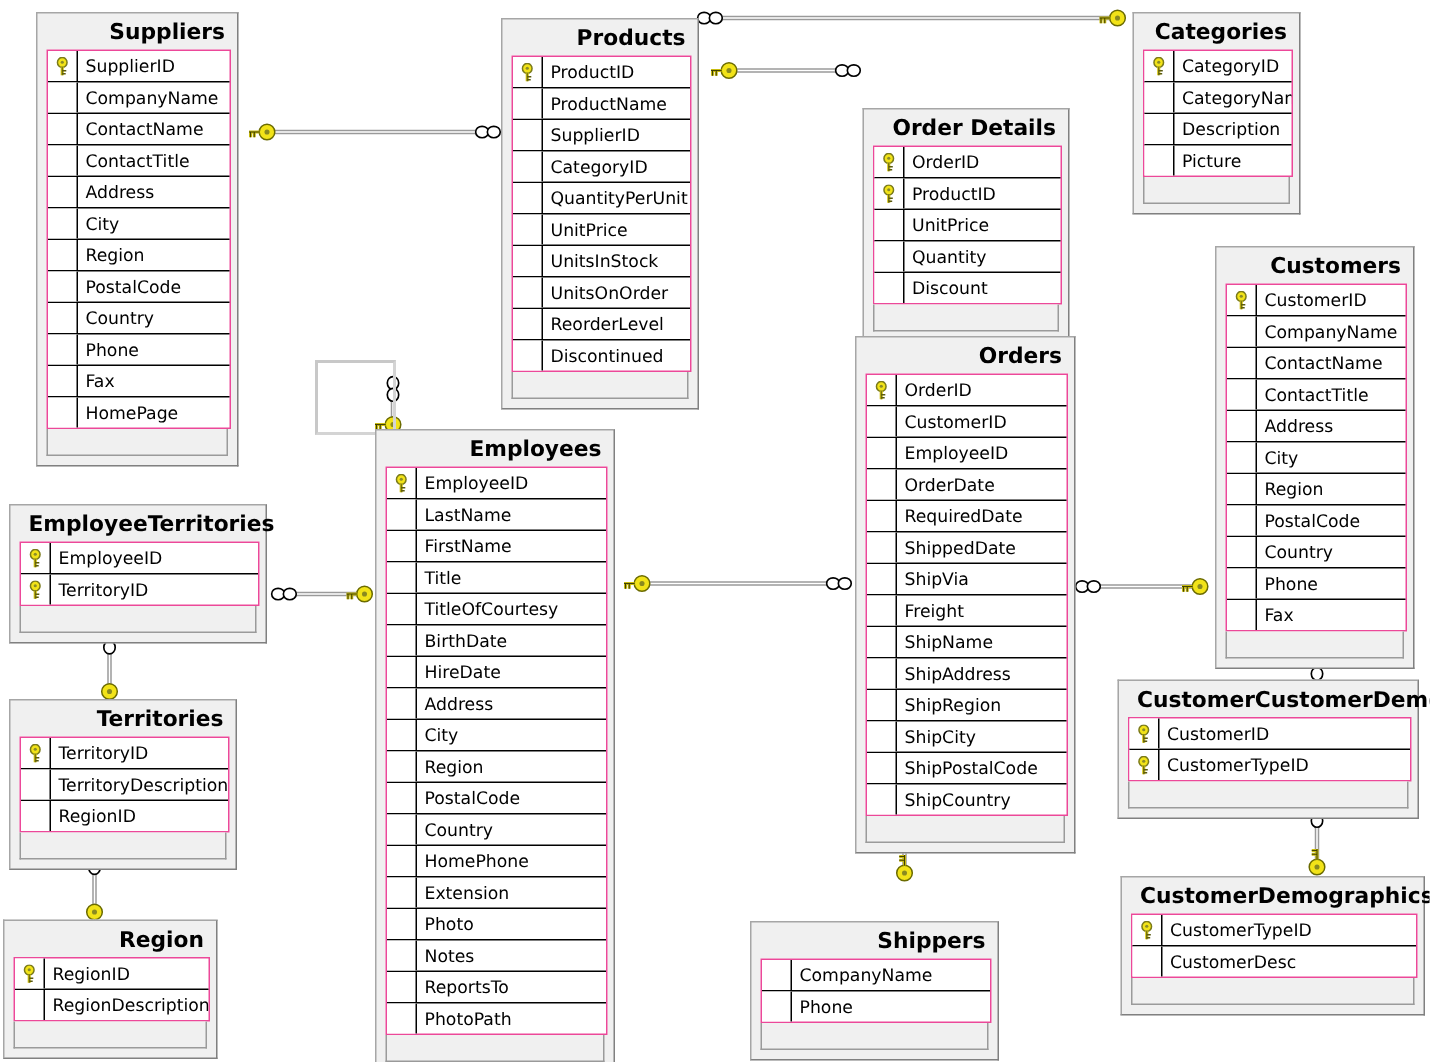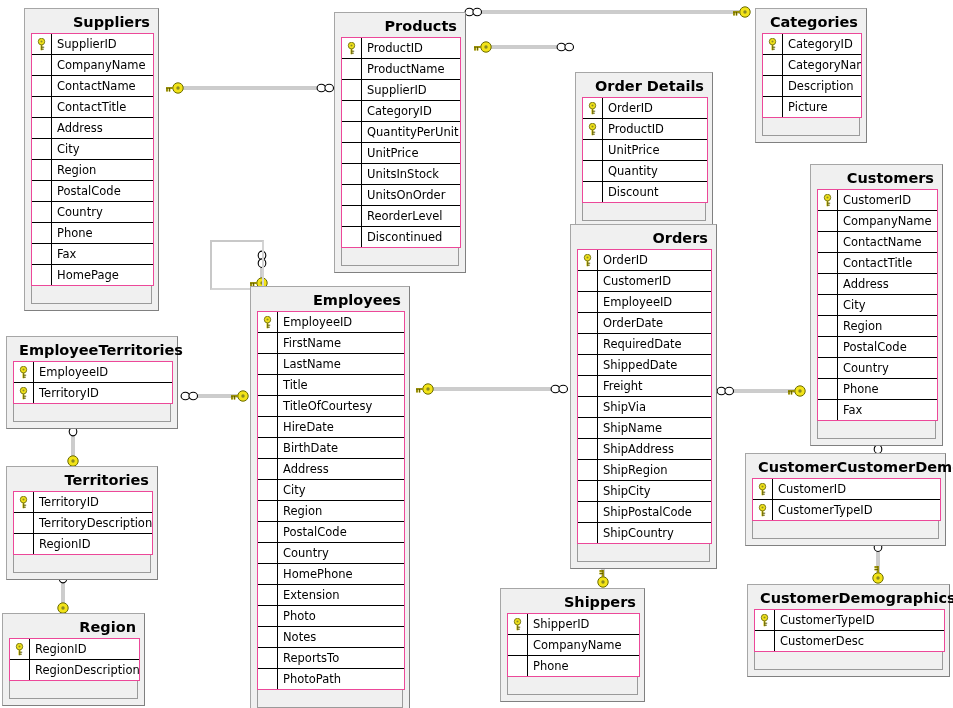--- a/index.html
+++ b/index.html
@@ -598,14 +598,14 @@
             </div>
             <div class="row">
               <div class="keycell"></div>
+              <div class="fieldcell">LastName</div>
+            </div>
+            <div class="row">
+              <div class="keycell"></div>
               <div class="fieldcell">FirstName</div>
             </div>
             <div class="row">
               <div class="keycell"></div>
-              <div class="fieldcell">LastName</div>
-            </div>
-            <div class="row">
-              <div class="keycell"></div>
               <div class="fieldcell">Title</div>
             </div>
             <div class="row">

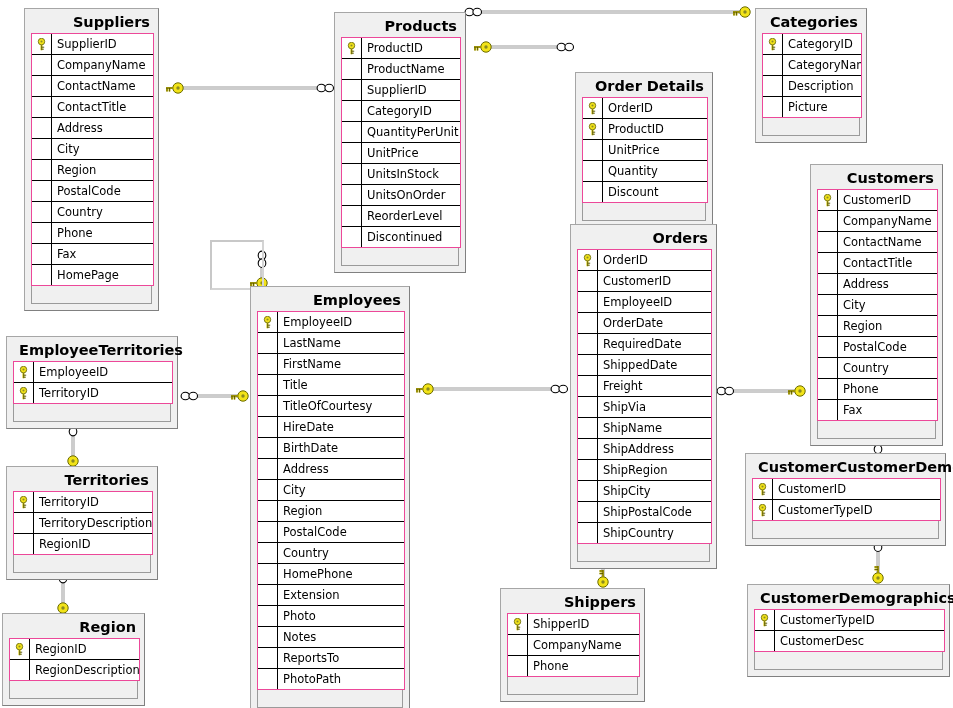--- a/index.html
+++ b/index.html
@@ -546,14 +546,14 @@
             </div>
             <div class="row">
               <div class="keycell"></div>
+              <div class="fieldcell">ShipVia</div>
+            </div>
+            <div class="row">
+              <div class="keycell"></div>
               <div class="fieldcell">Freight</div>
             </div>
             <div class="row">
               <div class="keycell"></div>
-              <div class="fieldcell">ShipVia</div>
-            </div>
-            <div class="row">
-              <div class="keycell"></div>
               <div class="fieldcell">ShipName</div>
             </div>
             <div class="row">

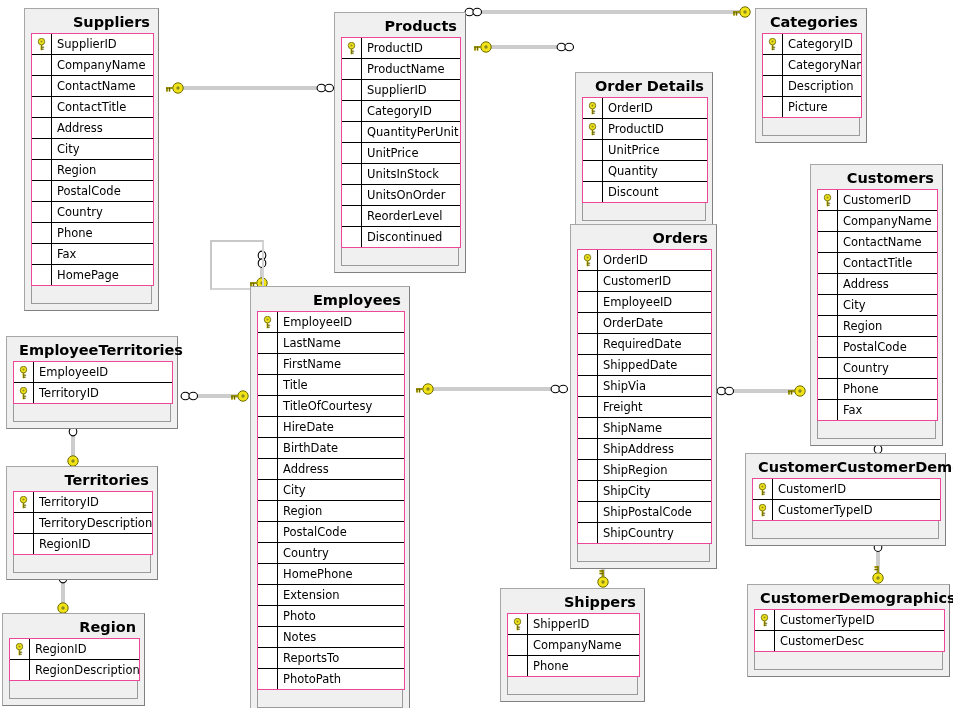--- a/index.html
+++ b/index.html
@@ -614,14 +614,14 @@
             </div>
             <div class="row">
               <div class="keycell"></div>
+              <div class="fieldcell">BirthDate</div>
+            </div>
+            <div class="row">
+              <div class="keycell"></div>
               <div class="fieldcell">HireDate</div>
             </div>
             <div class="row">
               <div class="keycell"></div>
-              <div class="fieldcell">BirthDate</div>
-            </div>
-            <div class="row">
-              <div class="keycell"></div>
               <div class="fieldcell">Address</div>
             </div>
             <div class="row">

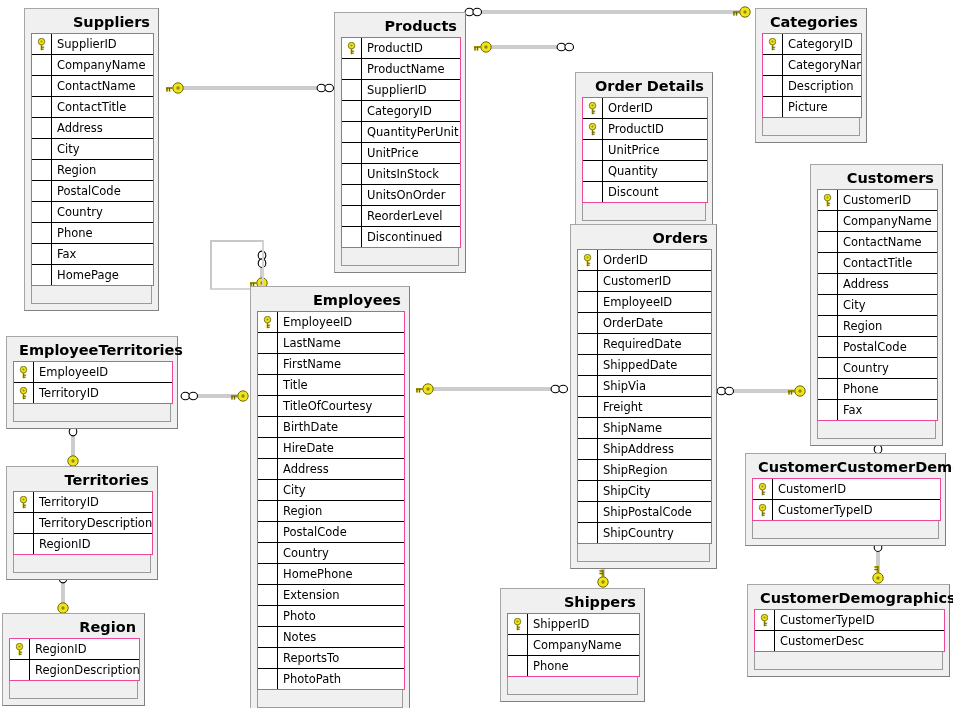--- a/index.html
+++ b/index.html
@@ -752,7 +752,7 @@
           <div class="grid-foot"></div>
         </div>
       </div>
-      <div class="entity" style="left: 500px; top: 588px; width: 145px;">
+      <div class="entity" style="left: 500px; top: 614px; width: 166px;">
         <div class="entity-inner">
           <div class="entity-title">Shippers</div>
           <div class="grid">

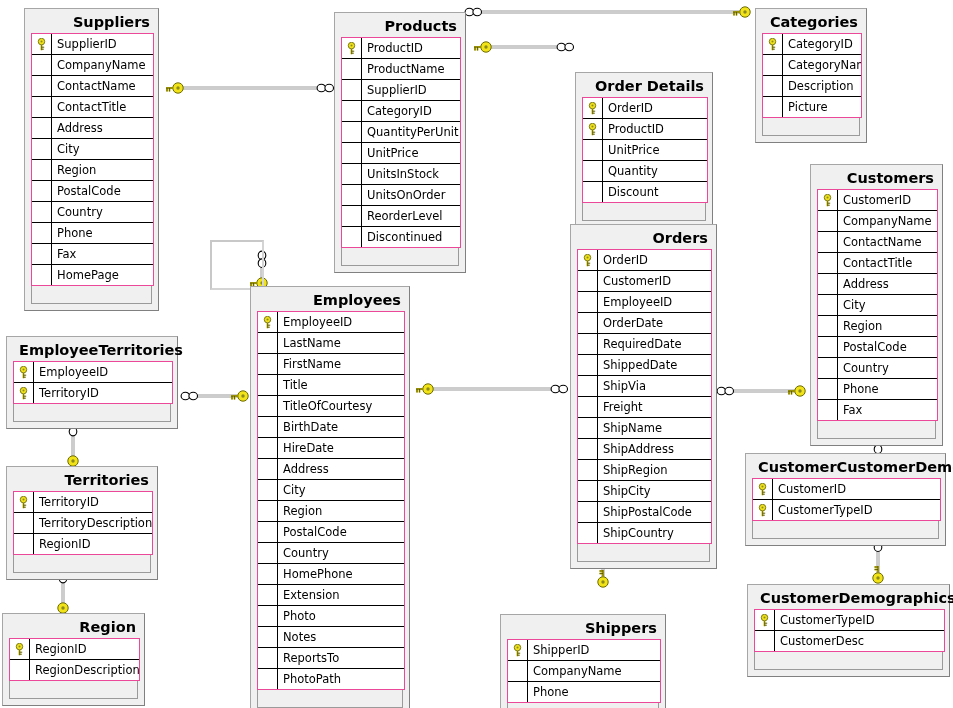--- a/index.html
+++ b/index.html
@@ -757,18 +757,6 @@
           <div class="entity-title">Shippers</div>
           <div class="grid">
             <div class="row">
-              <div class="keycell">
-                <svg class="keyicon" width="11" height="13" viewBox="0 0 11 13">
-                  <ellipse cx="5.5" cy="3.6" rx="3.2" ry="3.3" fill="#f2e318" stroke="#7a7a1a" stroke-width="1"></ellipse>
-                  <circle cx="5.5" cy="3.5" r="1.05" fill="#8d8d28"></circle>
-                  <path d="M5.5 6.8 L5.5 12.2" stroke="#d6c711" stroke-width="2.1"></path>
-                  <path d="M5.5 6.8 L5.5 12.2" stroke="#5a5a10" stroke-width="0.7"></path>
-                  <path d="M5.5 9.2 L8.2 9.2 M5.5 11.2 L7.8 11.2" stroke="#5a5a10" stroke-width="1"></path>
-                </svg>
-              </div>
-              <div class="fieldcell">ShipperID</div>
-            </div>
-            <div class="row">
               <div class="keycell"></div>
               <div class="fieldcell">CompanyName</div>
             </div>

